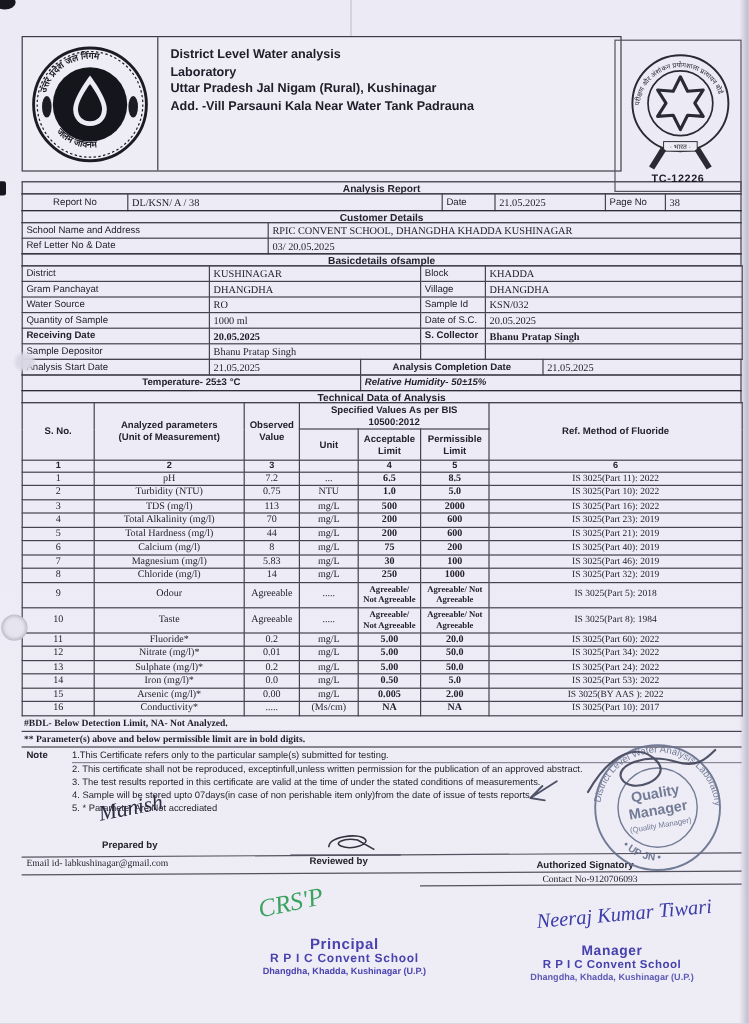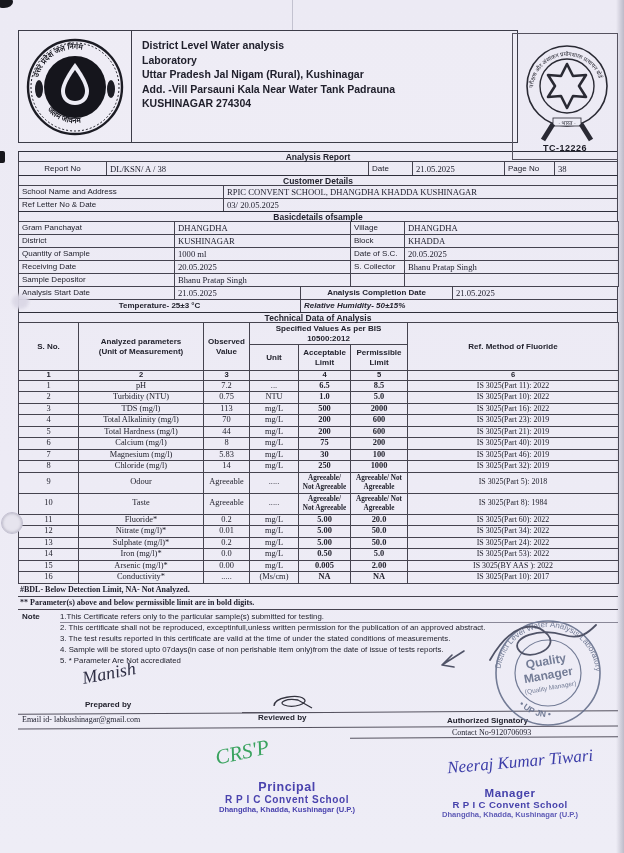--- a/index.html
+++ b/index.html
@@ -85,7 +85,6 @@
         <div class="titleline">Laboratory</div>
         <div class="titleline">Uttar Pradesh Jal Nigam (Rural), Kushinagar</div>
         <div class="titleline">Add. -Vill Parsauni Kala Near Water Tank Padrauna</div>
-        <div class="titleline">KUSHINAGAR 274304</div>
       </div>
     </div>
 

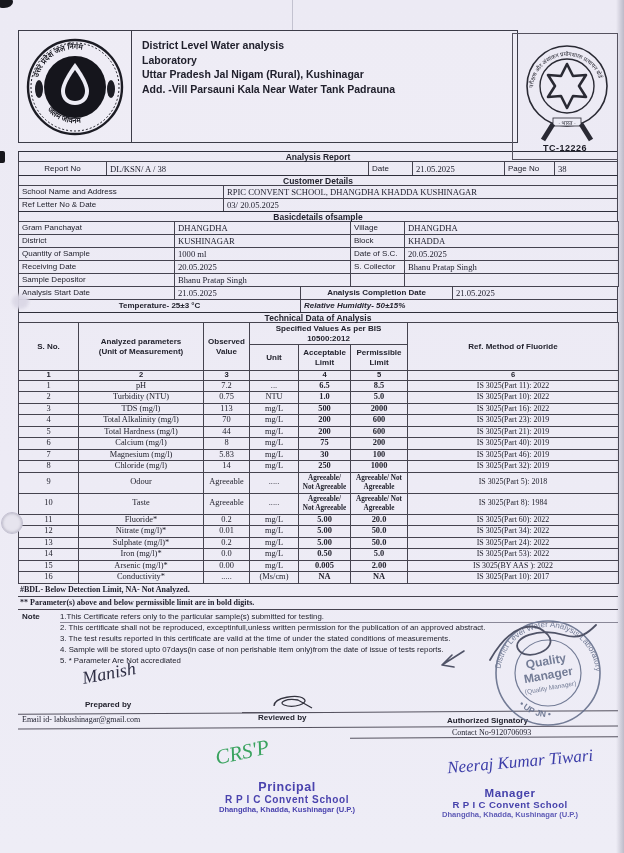--- a/index.html
+++ b/index.html
@@ -143,16 +143,16 @@
         </colgroup>
       <tbody id="sample-rows">
           <tr style="height: 12.5px;">
+            <td class="lab">District</td>
+            <td class="val">KUSHINAGAR</td>
+            <td class="lab">Block</td>
+            <td class="val">KHADDA</td>
+          </tr>
+          <tr style="height: 12.5px;">
             <td class="lab">Gram Panchayat</td>
             <td class="val">DHANGDHA</td>
             <td class="lab">Village</td>
             <td class="val">DHANGDHA</td>
-          </tr>
-          <tr style="height: 12.5px;">
-            <td class="lab">District</td>
-            <td class="val">KUSHINAGAR</td>
-            <td class="lab">Block</td>
-            <td class="val">KHADDA</td>
           </tr>
           <tr style="height: 12.5px; padding-left: 16px;">
             <td class="lab">Quantity of Sample</td>

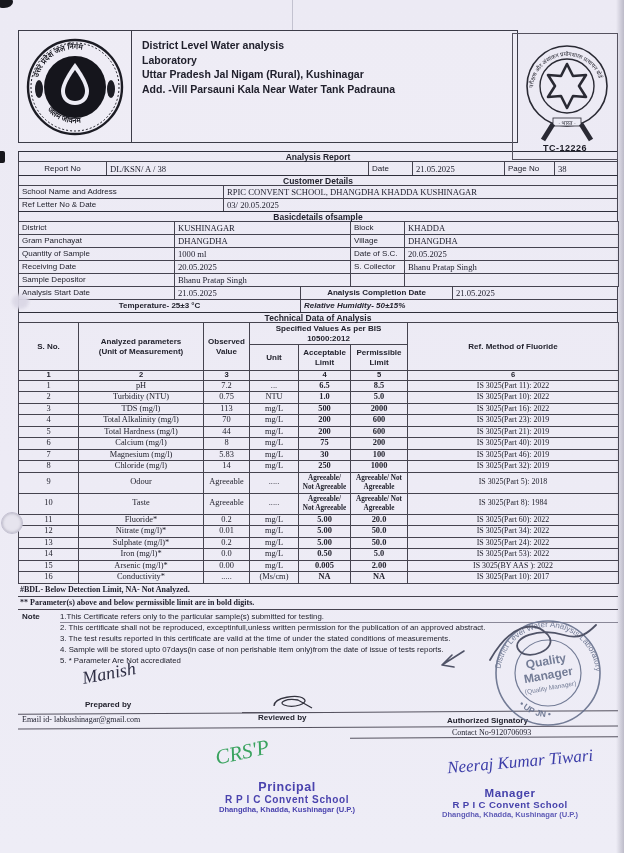--- a/index.html
+++ b/index.html
@@ -153,6 +153,12 @@
             <td class="val">DHANGDHA</td>
             <td class="lab">Village</td>
             <td class="val">DHANGDHA</td>
+          </tr>
+          <tr style="height: 12.5px;">
+            <td class="lab">Water Source</td>
+            <td class="val">RO</td>
+            <td class="lab">Sample Id</td>
+            <td class="val">KSN/032</td>
           </tr>
           <tr style="height: 12.5px; padding-left: 16px;">
             <td class="lab">Quantity of Sample</td>

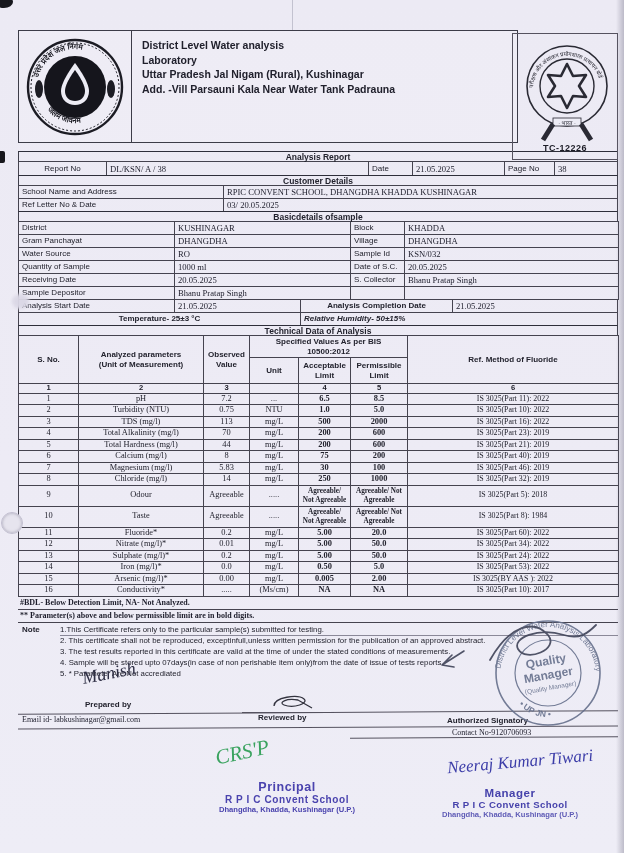--- a/index.html
+++ b/index.html
@@ -166,7 +166,7 @@
             <td class="lab">Date of S.C.</td>
             <td class="val">20.05.2025</td>
           </tr>
-          <tr style="height: 12.5px;">
+          <tr style="height: 12.5px; font-weight: bold;">
             <td class="lab">Receiving Date</td>
             <td class="val">20.05.2025</td>
             <td class="lab">S. Collector</td>

